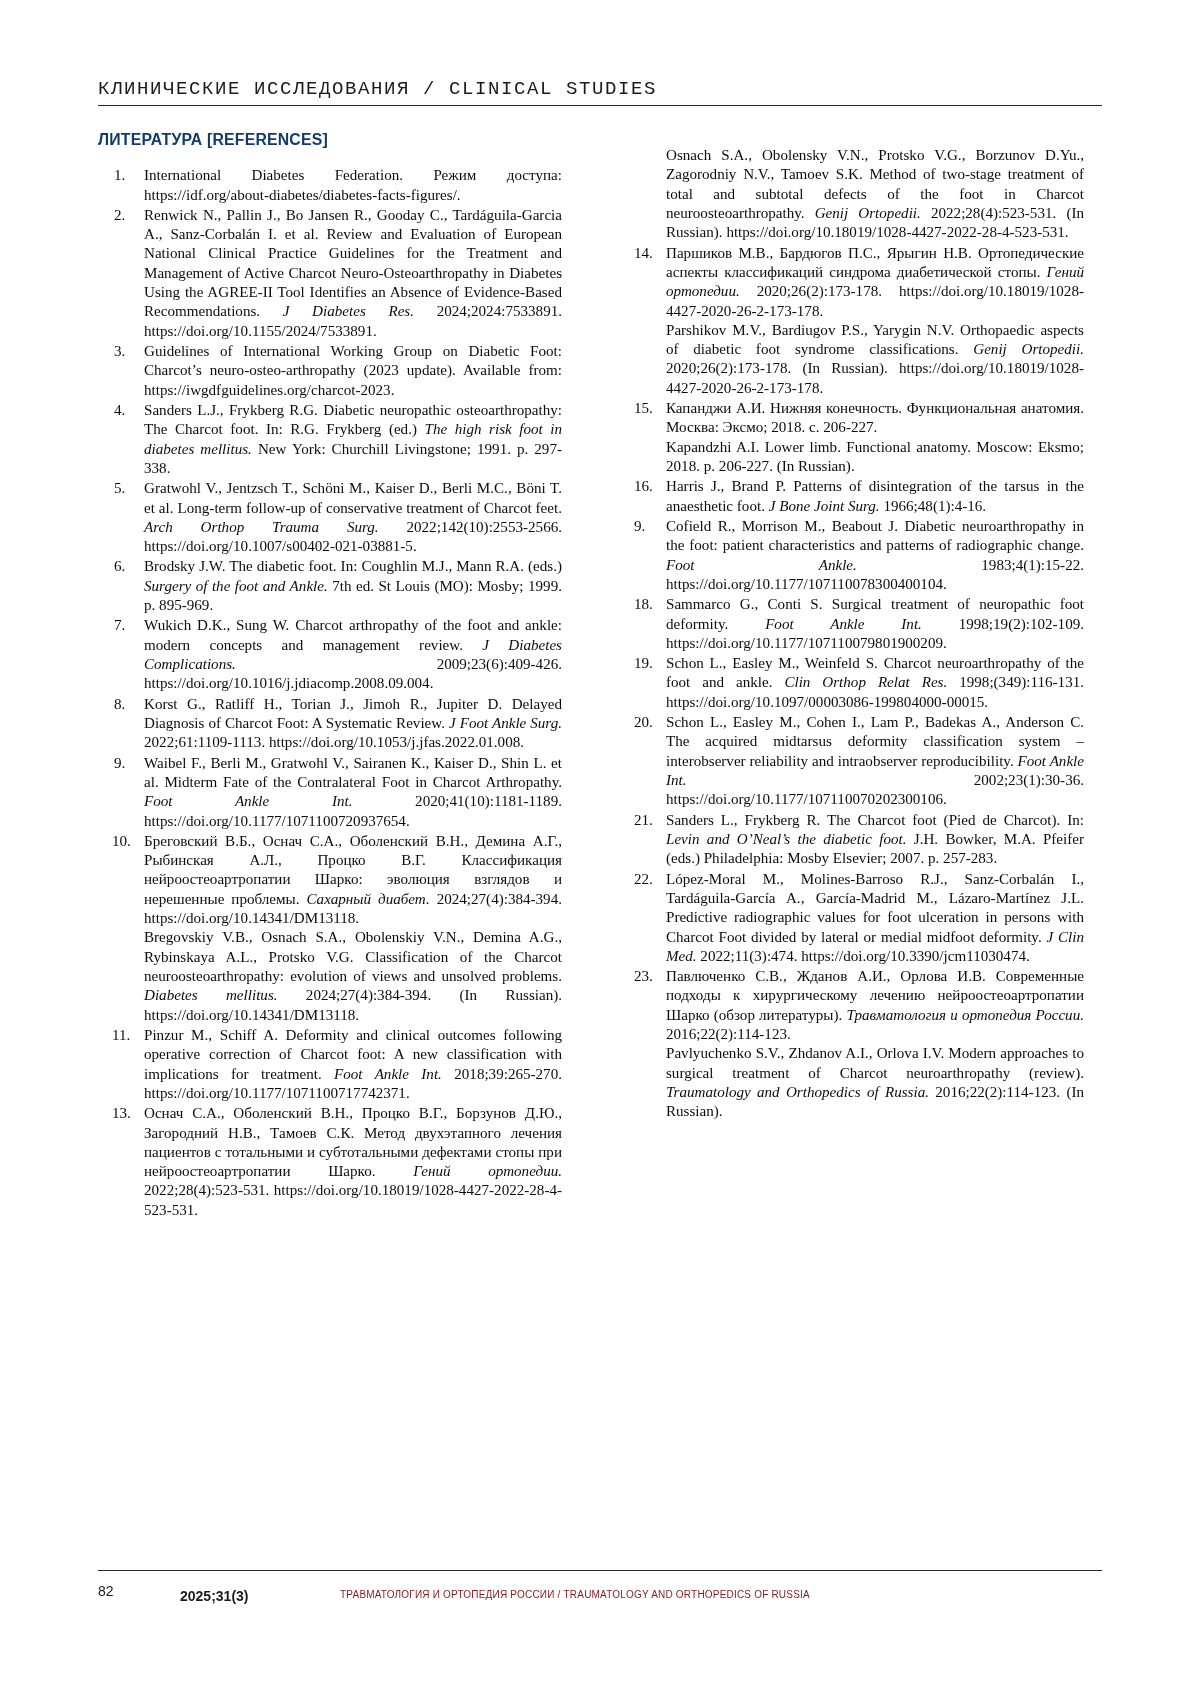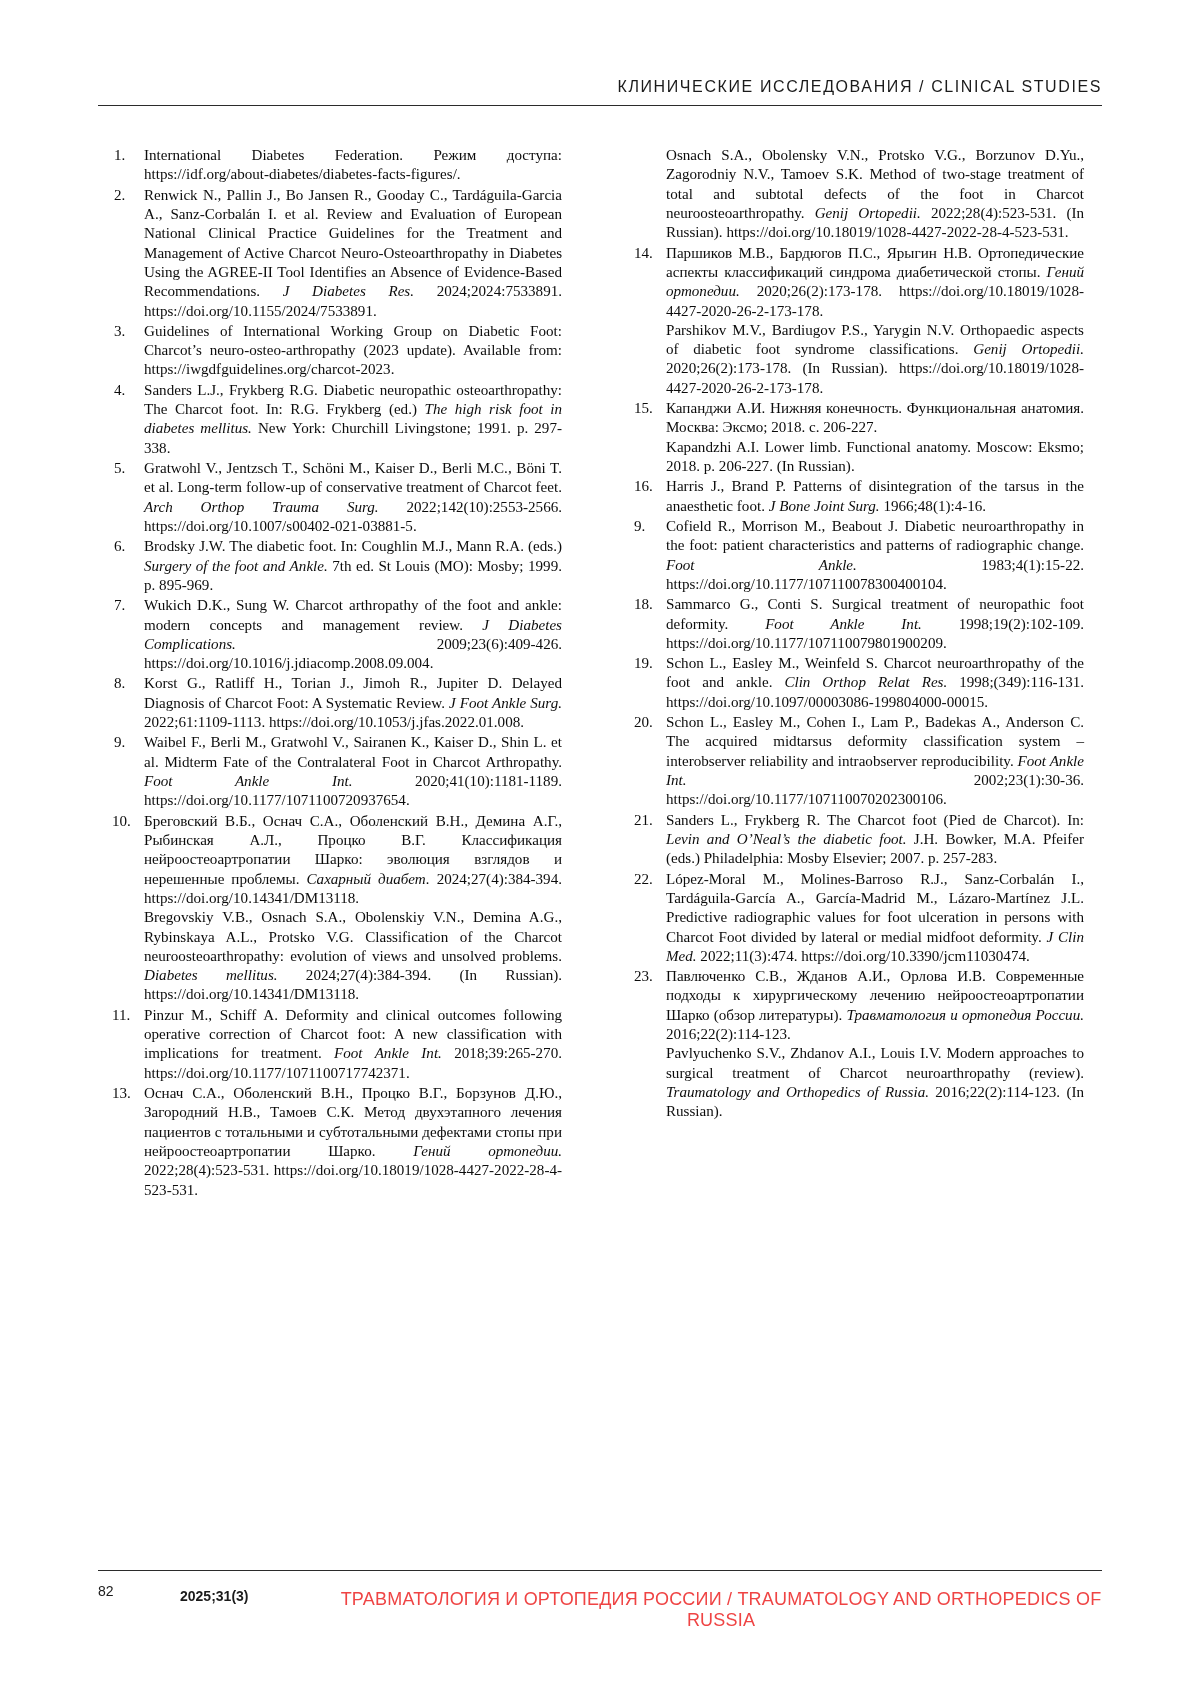--- a/index.html
+++ b/index.html
@@ -28,9 +28,9 @@
     left: 98px;
     top: 78px;
     width: 1004px;
-    text-align: right;
-    font-family: Liberation Sans, sans-serif;
-    font-size: 16px;
+    text-align: left;
+    font-family: Liberation Mono, monospace;
+    font-size: 19px;
     letter-spacing: 1.6px;
     color: #1b1b1b;
   }

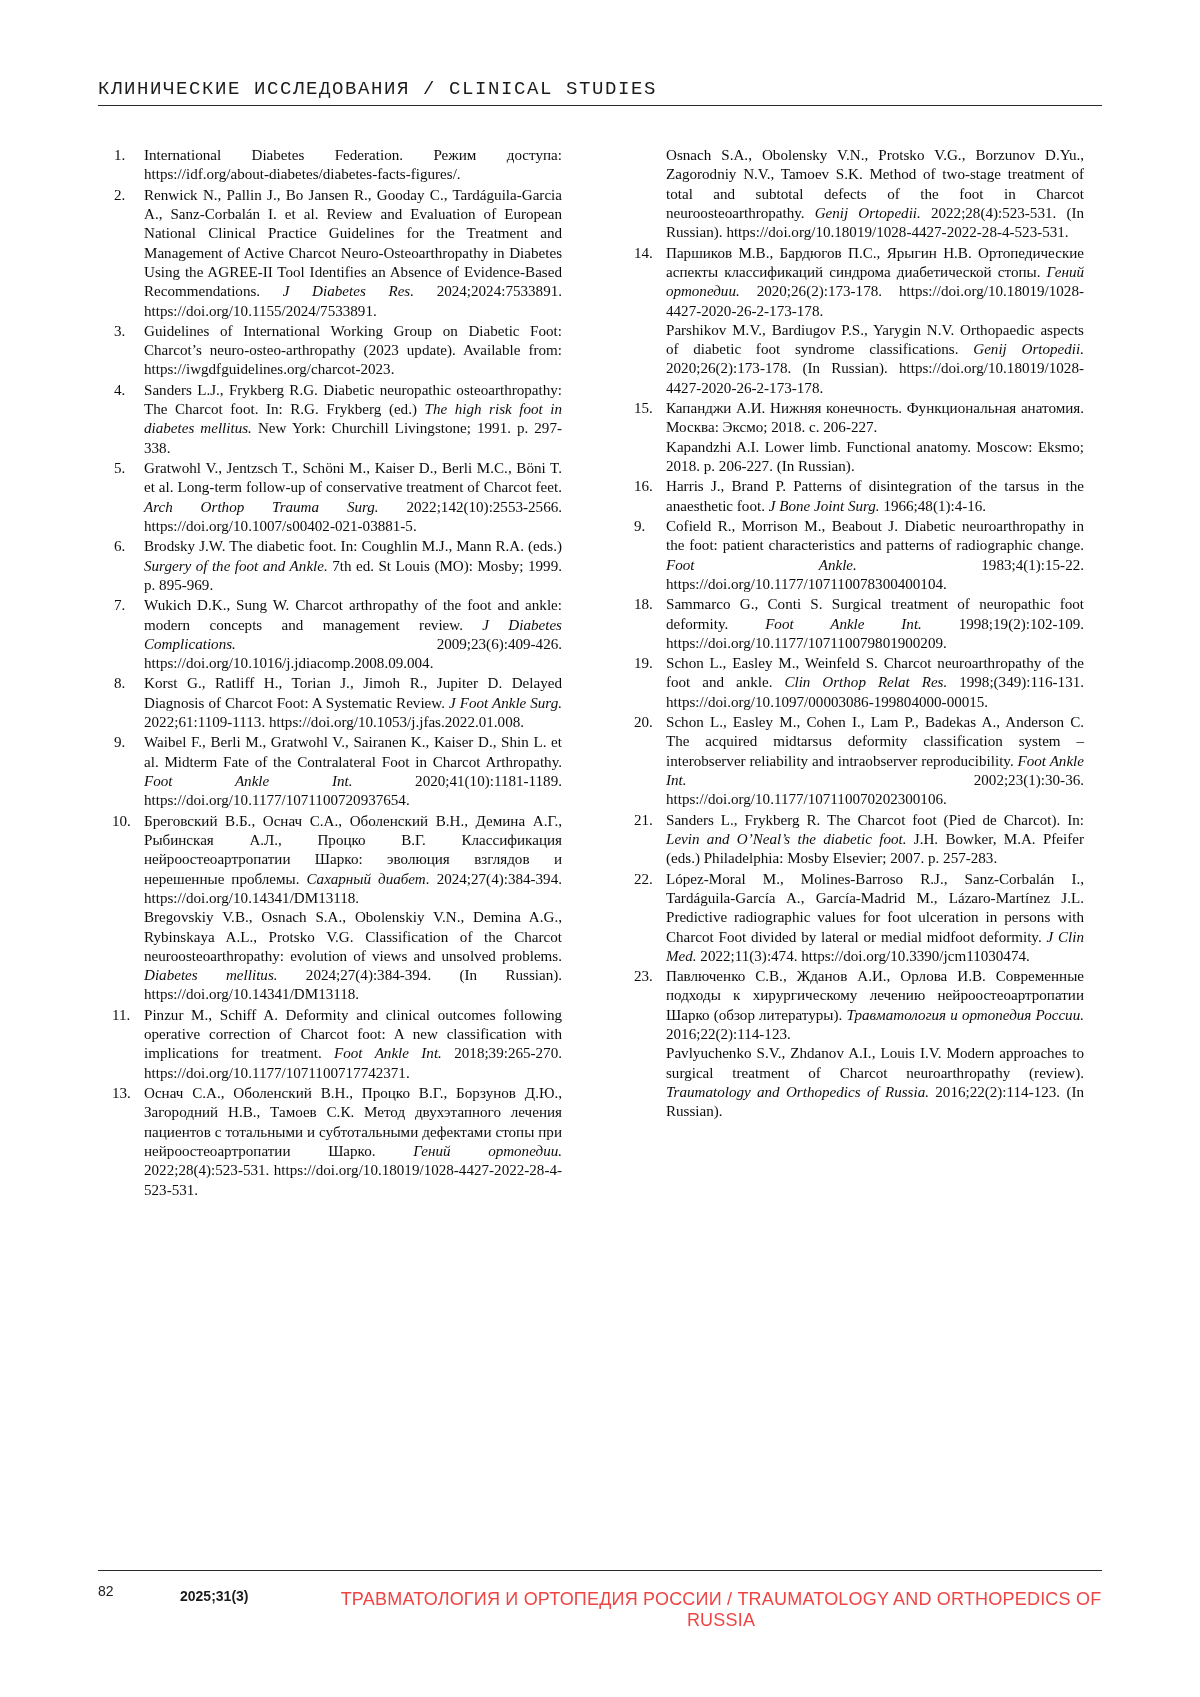--- a/index.html
+++ b/index.html
@@ -138,6 +138,7 @@
   <div class="runhead-rule"></div>
 
   <div class="col col-left">
+    <div class="sec-title">ЛИТЕРАТУРА [REFERENCES]</div>
     <ol class="reflist" id="list-left">
         <li>
           <span class="num">1.</span>

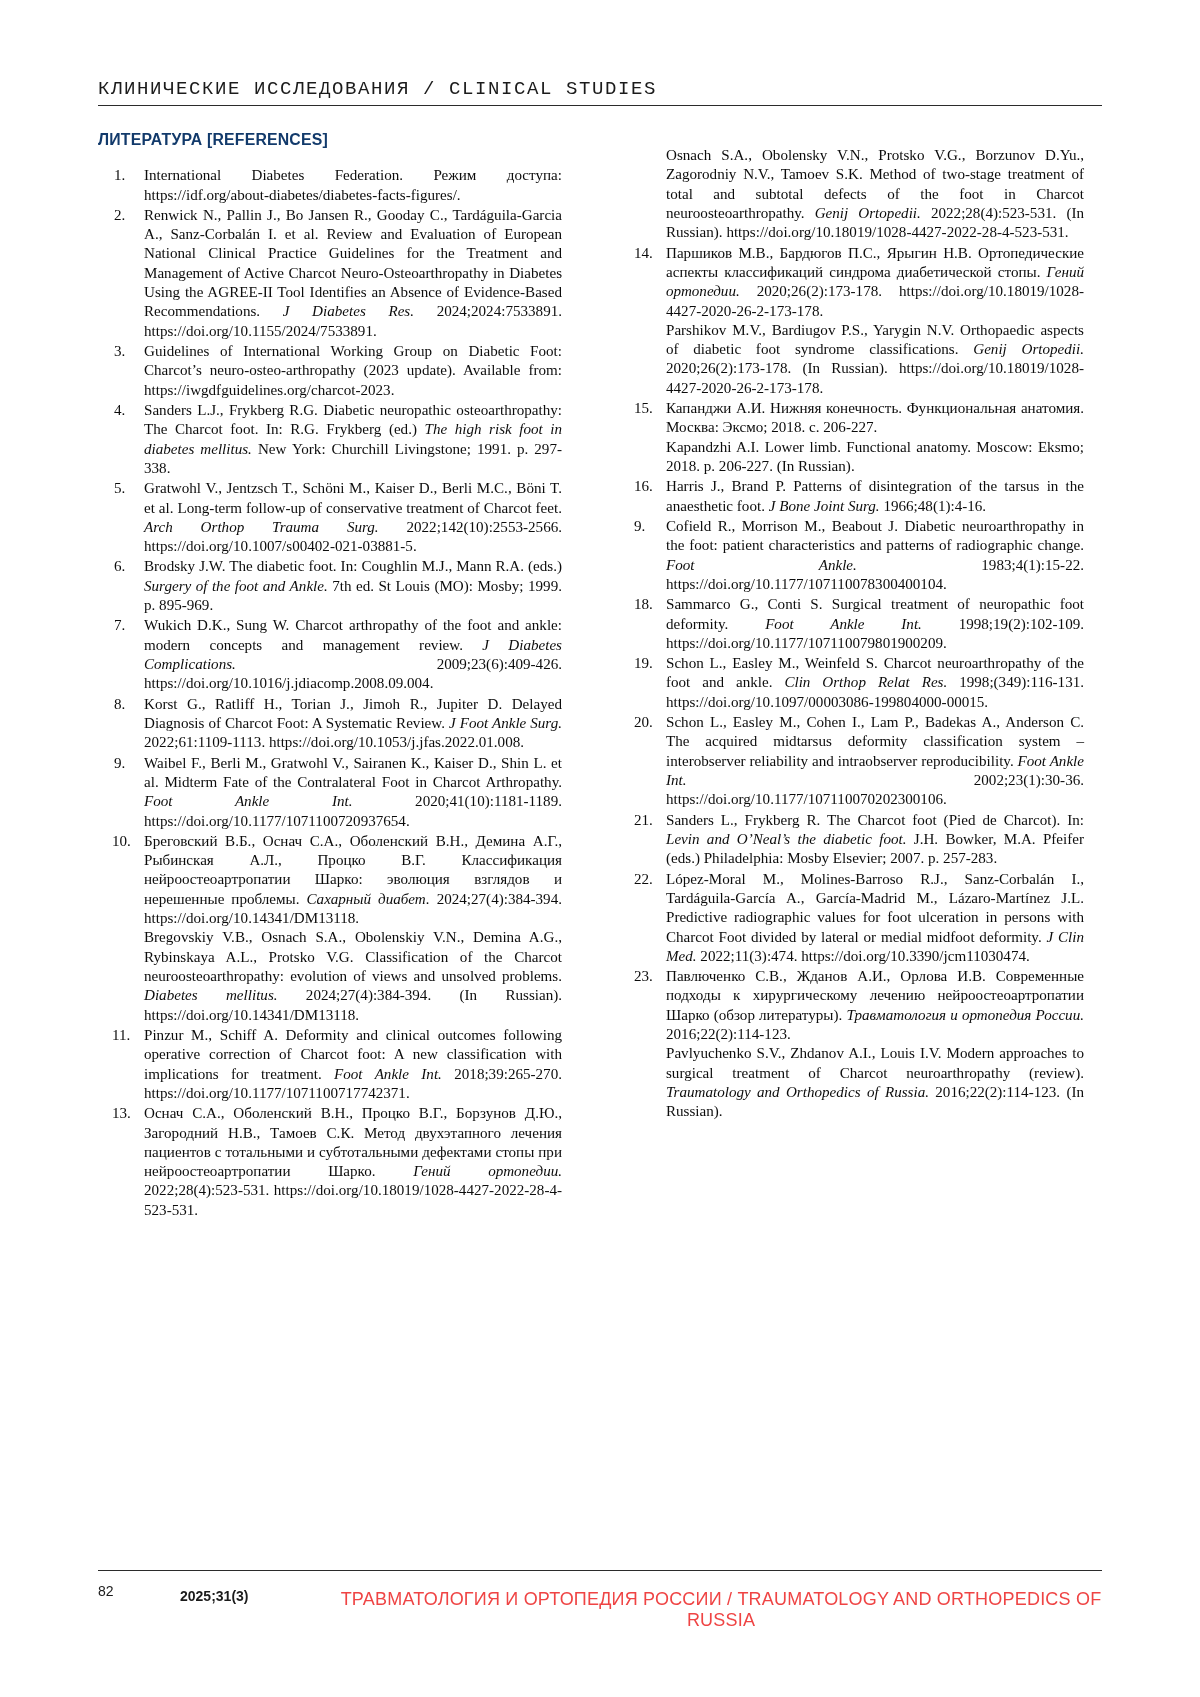--- a/index.html
+++ b/index.html
@@ -239,7 +239,7 @@
         <li>
           <span class="num wide">23.</span>
           <span class="ref-body"><span>Павлюченко С.В., Жданов А.И., Орлова И.В. Современные подходы к хирургическому лечению нейроостеоартропатии Шарко (обзор литературы). </span><i>Травматология и ортопедия России.</i><span> 2016;22(2):114-123.</span></span>
-          <span class="cont"><span>Pavlyuchenko S.V., Zhdanov A.I., Louis I.V. Modern approaches to surgical treatment of Charcot neuroarthropathy (review). </span><i>Traumatology and Orthopedics of Russia.</i><span> 2016;22(2):114-123. (In Russian).</span></span>
+          <span class="cont"><span>Pavlyuchenko S.V., Zhdanov A.I., Orlova I.V. Modern approaches to surgical treatment of Charcot neuroarthropathy (review). </span><i>Traumatology and Orthopedics of Russia.</i><span> 2016;22(2):114-123. (In Russian).</span></span>
         </li>
       </ol>
   </div>

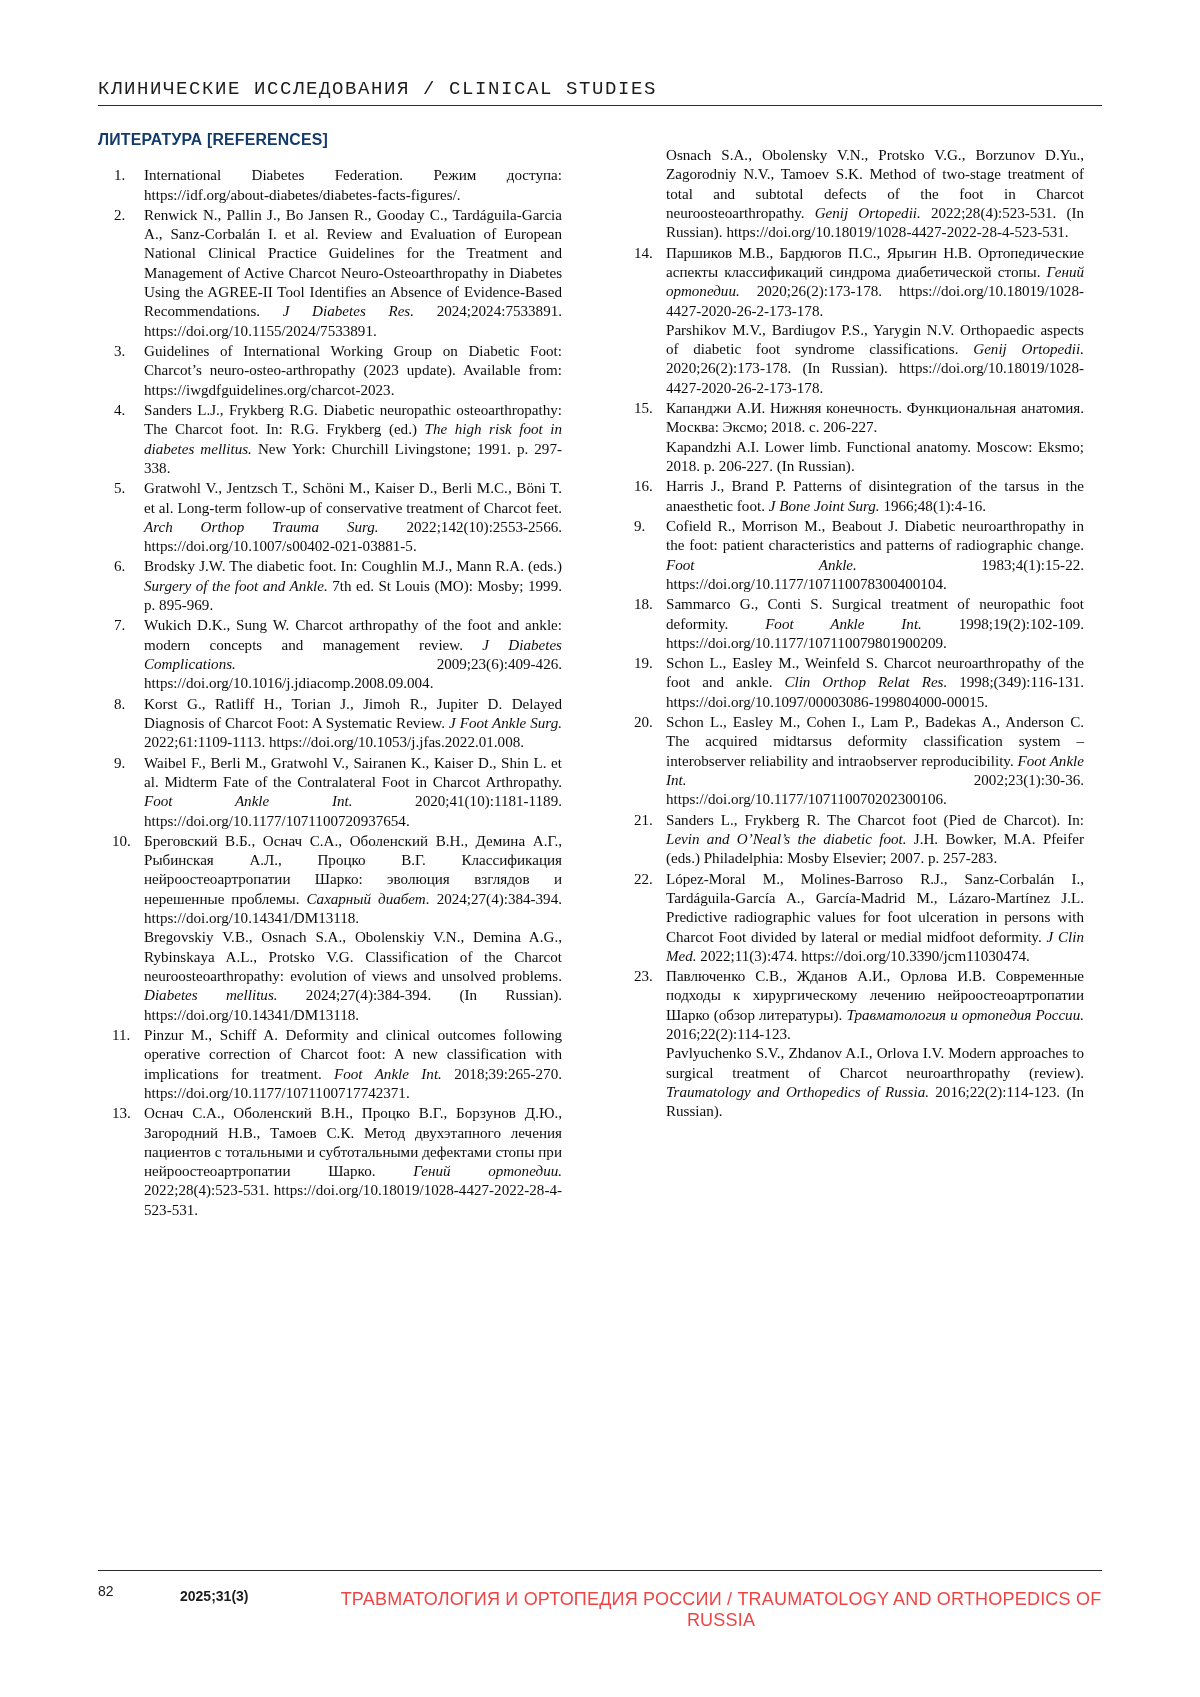--- a/index.html
+++ b/index.html
@@ -122,11 +122,11 @@
     left: 340px;
     top: 1589px;
     width: 762px;
-    text-align: center;
-    font-family: "Liberation Sans", sans-serif;
-    font-size: 18px;
+    text-align: left;
+    font-family: "Liberation Sans", sans-serif;
+    font-size: 10px;
     letter-spacing: .2px;
-    color: #ef4444;
+    color: #7f1d1d;
   }
 </style>
 </head>

